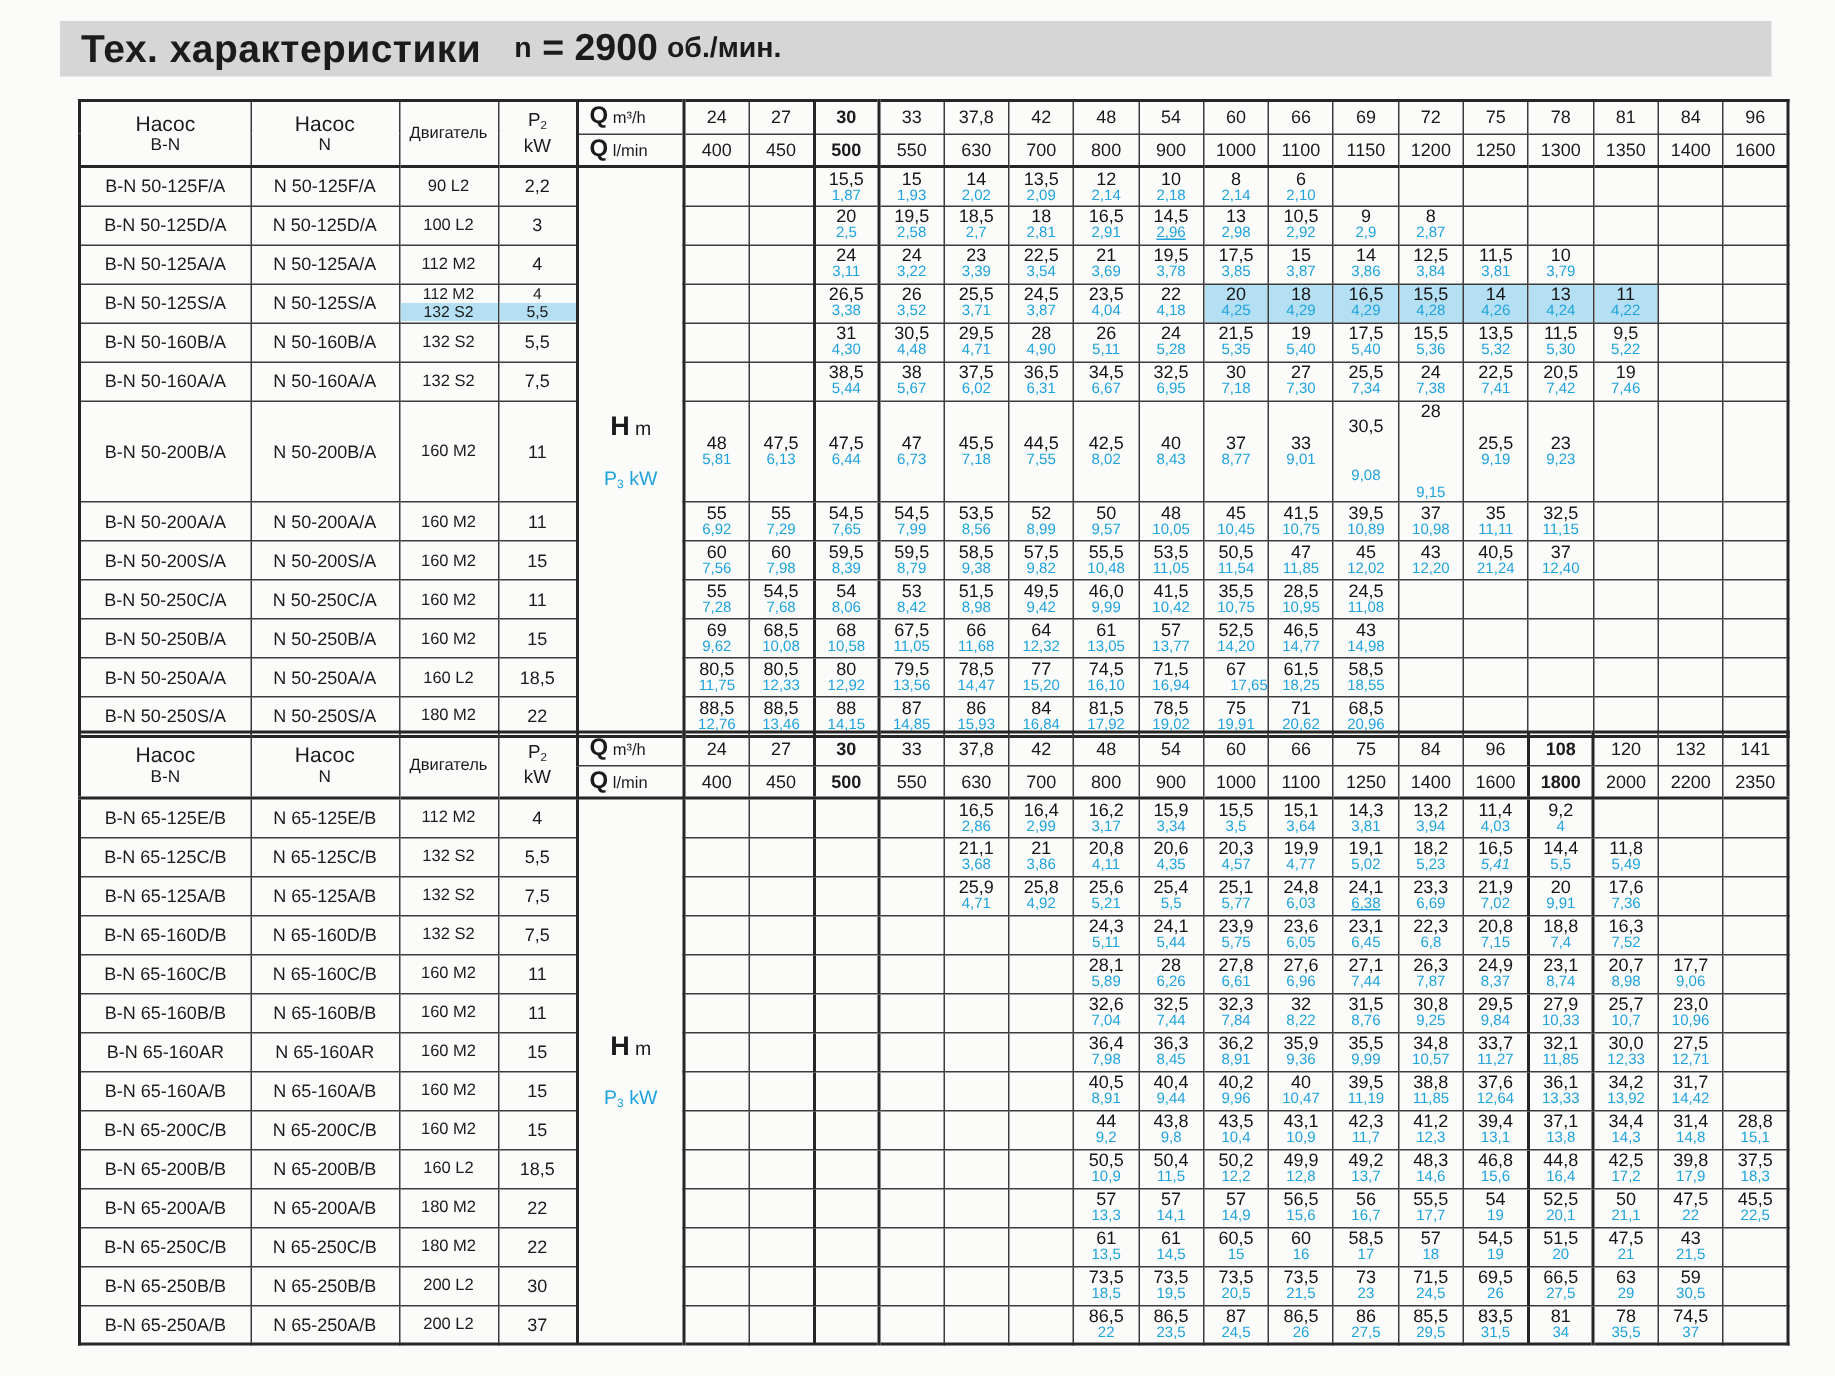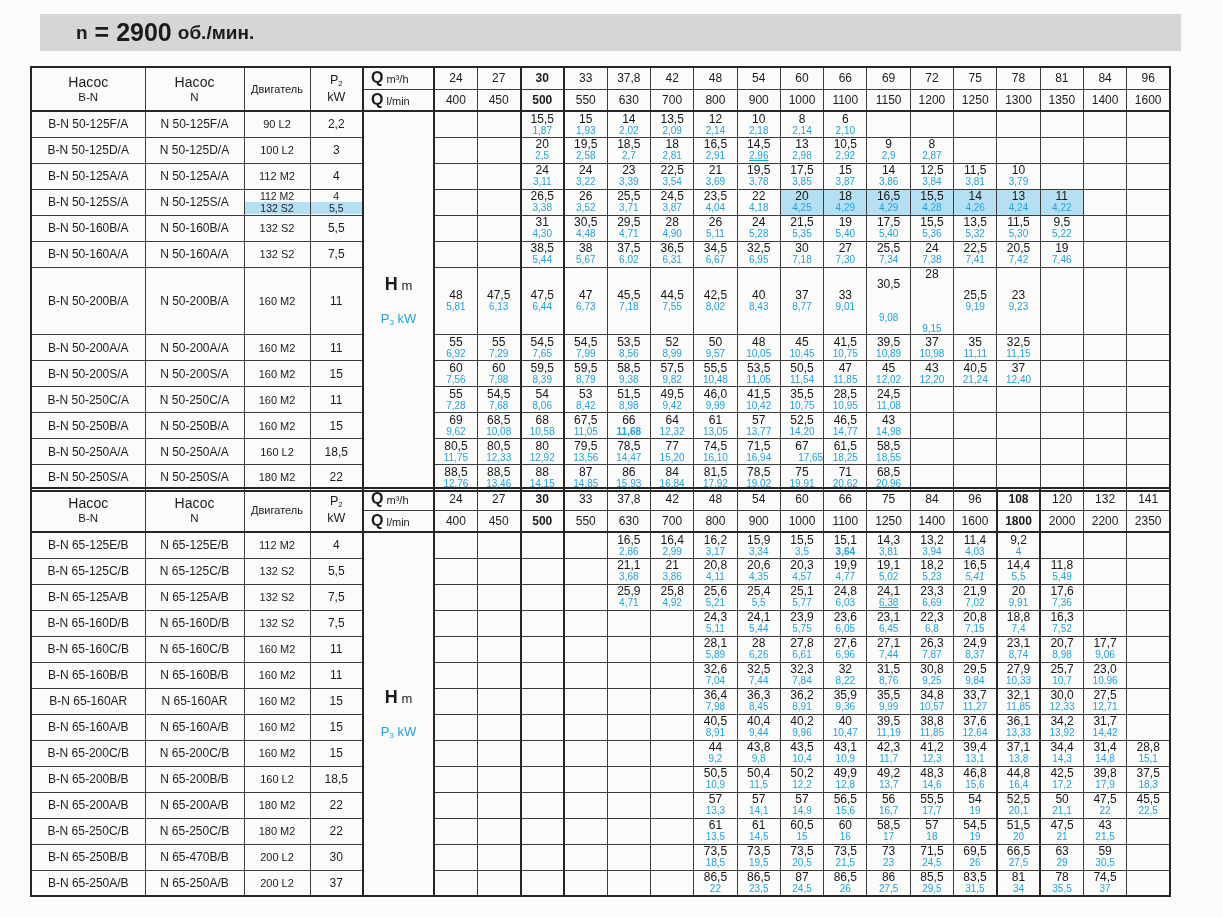--- a/index.html
+++ b/index.html
@@ -66,6 +66,7 @@
 <body>
 
 <div class="titlebar">
+  <span class="title-main">Тех. характеристики</span>
   <span class="title-n">n</span>
   <span class="title-eq">= 2900</span>
   <span class="title-units">об./мин.</span>

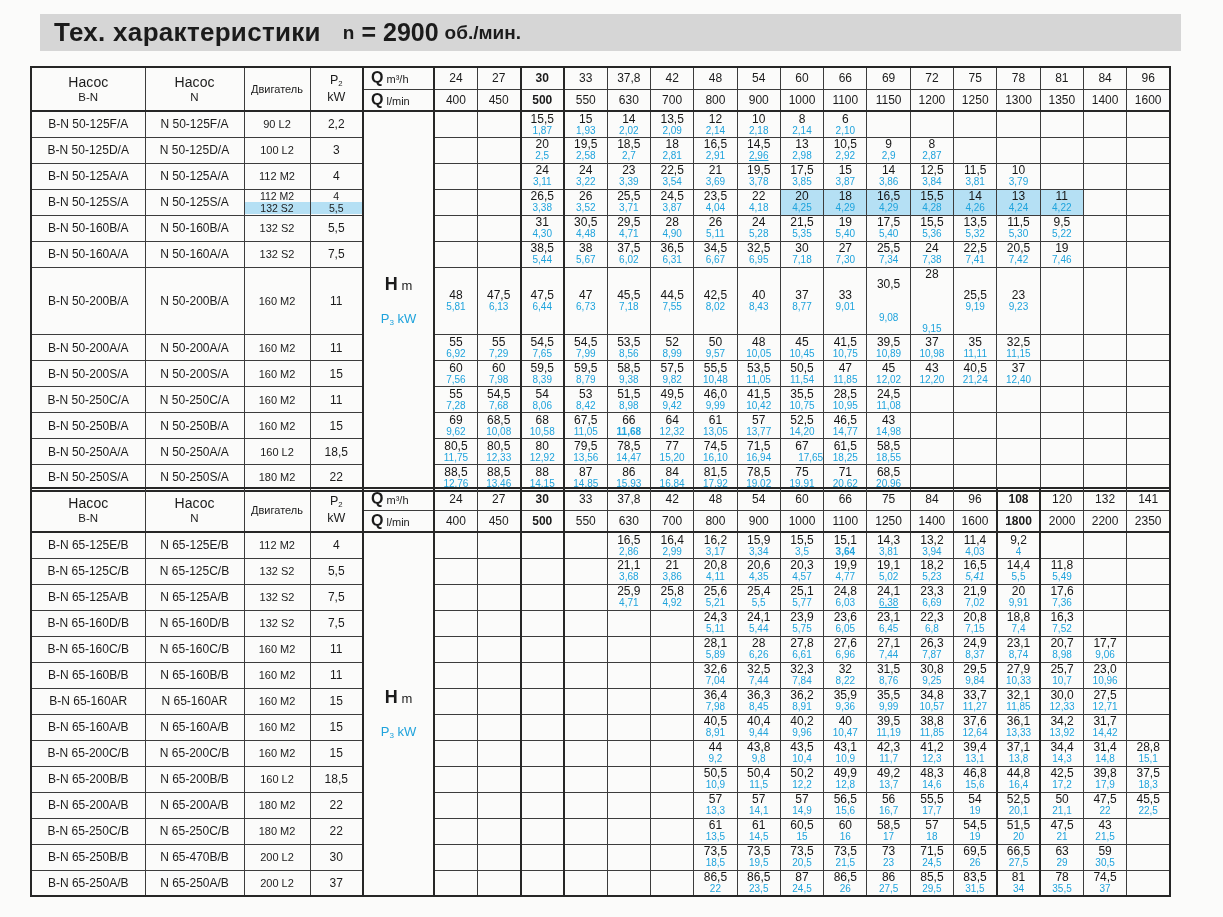--- a/index.html
+++ b/index.html
@@ -19,7 +19,7 @@
   .title-eq{font-size:25px;font-weight:bold;margin-left:7px;}
   .title-units{font-size:19px;font-weight:bold;margin-left:6px;}
 
-  .tbl-wrap{position:absolute;left:30px;}
+  .tbl-wrap{position:absolute;left:52px;}
   #t1wrap{top:66px;}
   #t2wrap{top:487px;}
 

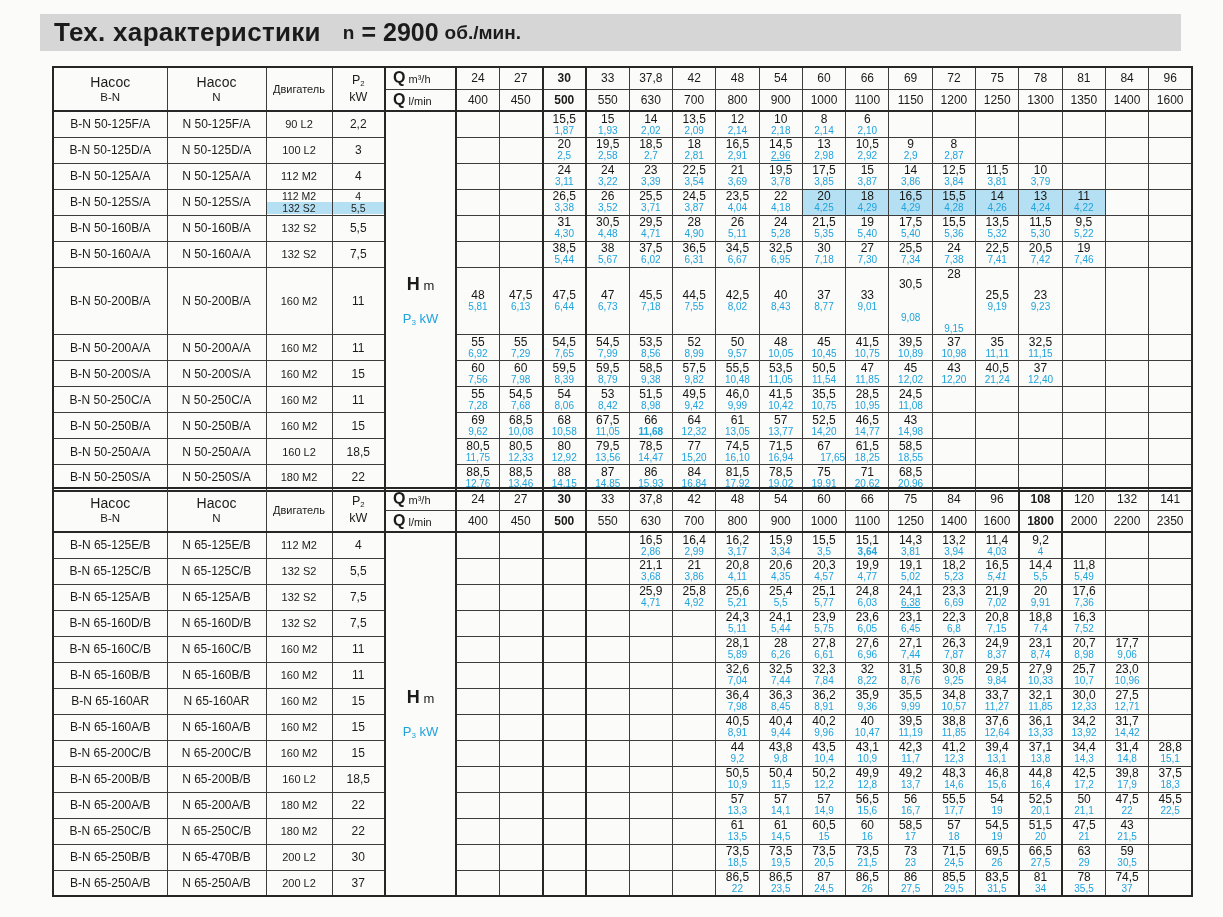--- a/index.html
+++ b/index.html
@@ -789,7 +789,7 @@
           </td>
           <td class="data-cell">
             <div class="hv">66</div>
-            <div class="pv" style="color: rgb(31, 163, 220); font-weight: bold;">11,68</div>
+            <div class="pv" style="color: rgb(31, 163, 220);">11,68</div>
           </td>
           <td class="data-cell">
             <div class="hv">64</div>

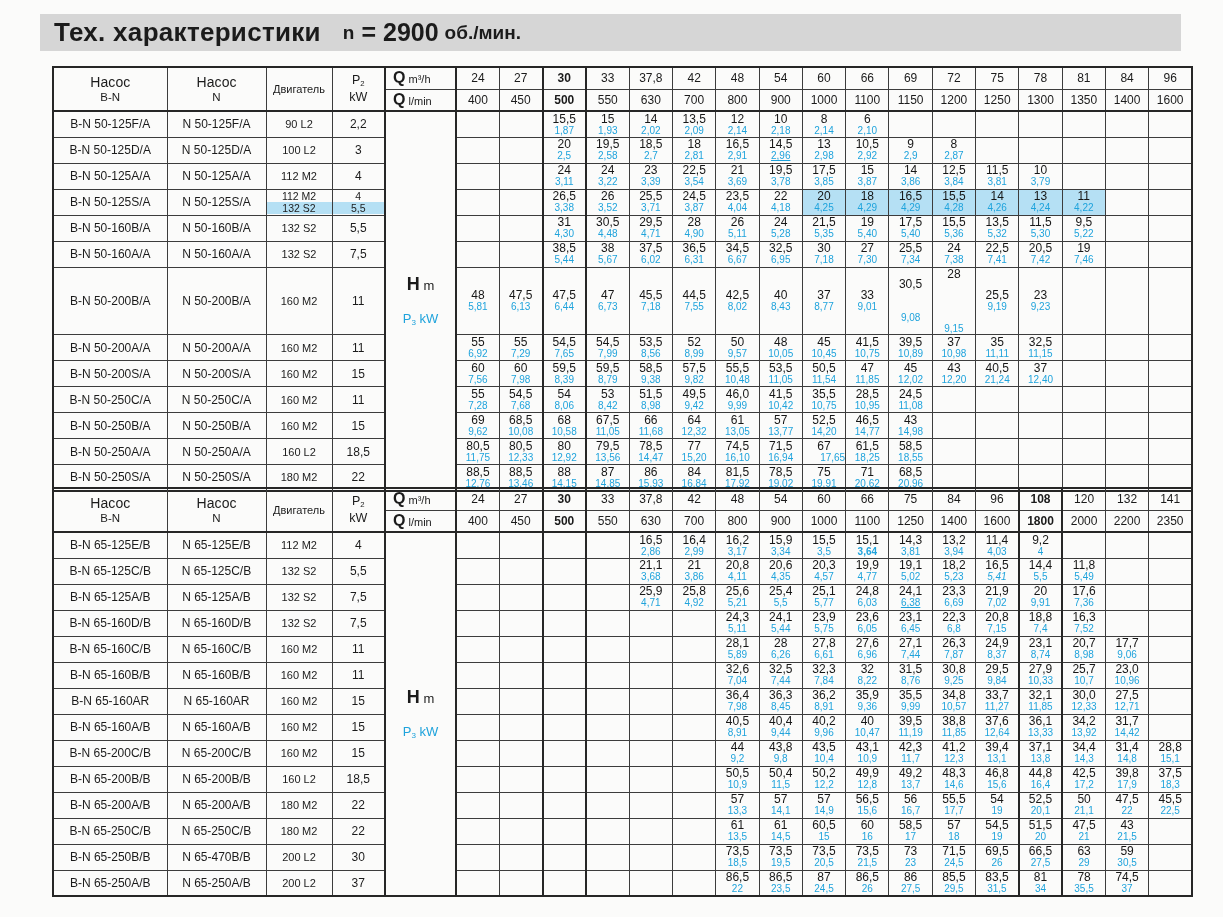--- a/index.html
+++ b/index.html
@@ -1056,7 +1056,7 @@
           </td>
           <td class="data-cell">
             <div class="hv">15,1</div>
-            <div class="pv" style="color: rgb(31, 163, 220); font-weight: bold;">3,64</div>
+            <div class="pv" style="color: rgb(31, 163, 220);">3,64</div>
           </td>
           <td class="data-cell">
             <div class="hv">14,3</div>

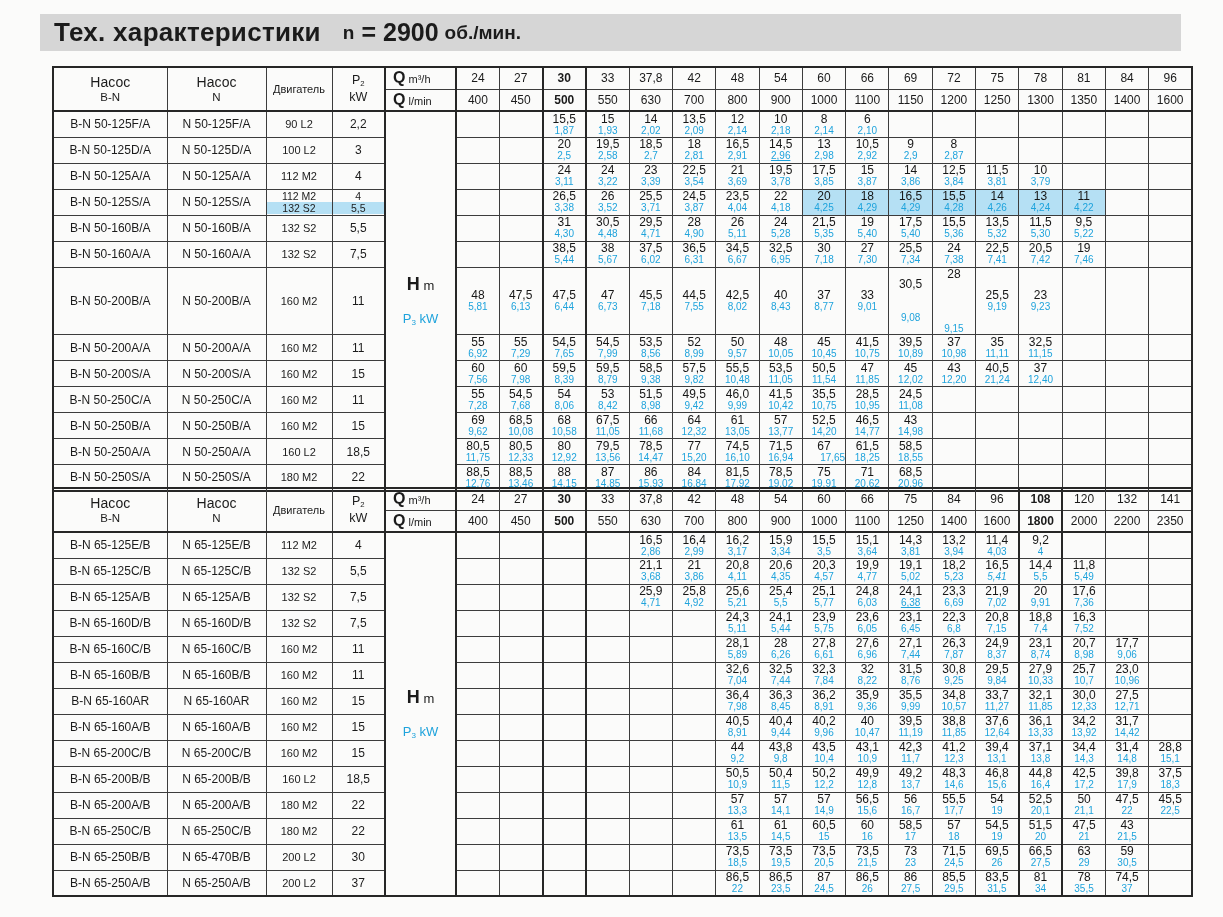--- a/index.html
+++ b/index.html
@@ -1675,7 +1675,7 @@
         </tr>
         <tr>
           <td class="name-cell">B-N 65-250B/B</td>
-          <td class="name-cell">N 65-470B/B</td>
+          <td class="name-cell">N 65-250B/B</td>
           <td class="motor-cell">200 L2</td>
           <td class="p2-cell">30</td>
           <td class="data-cell"></td>

